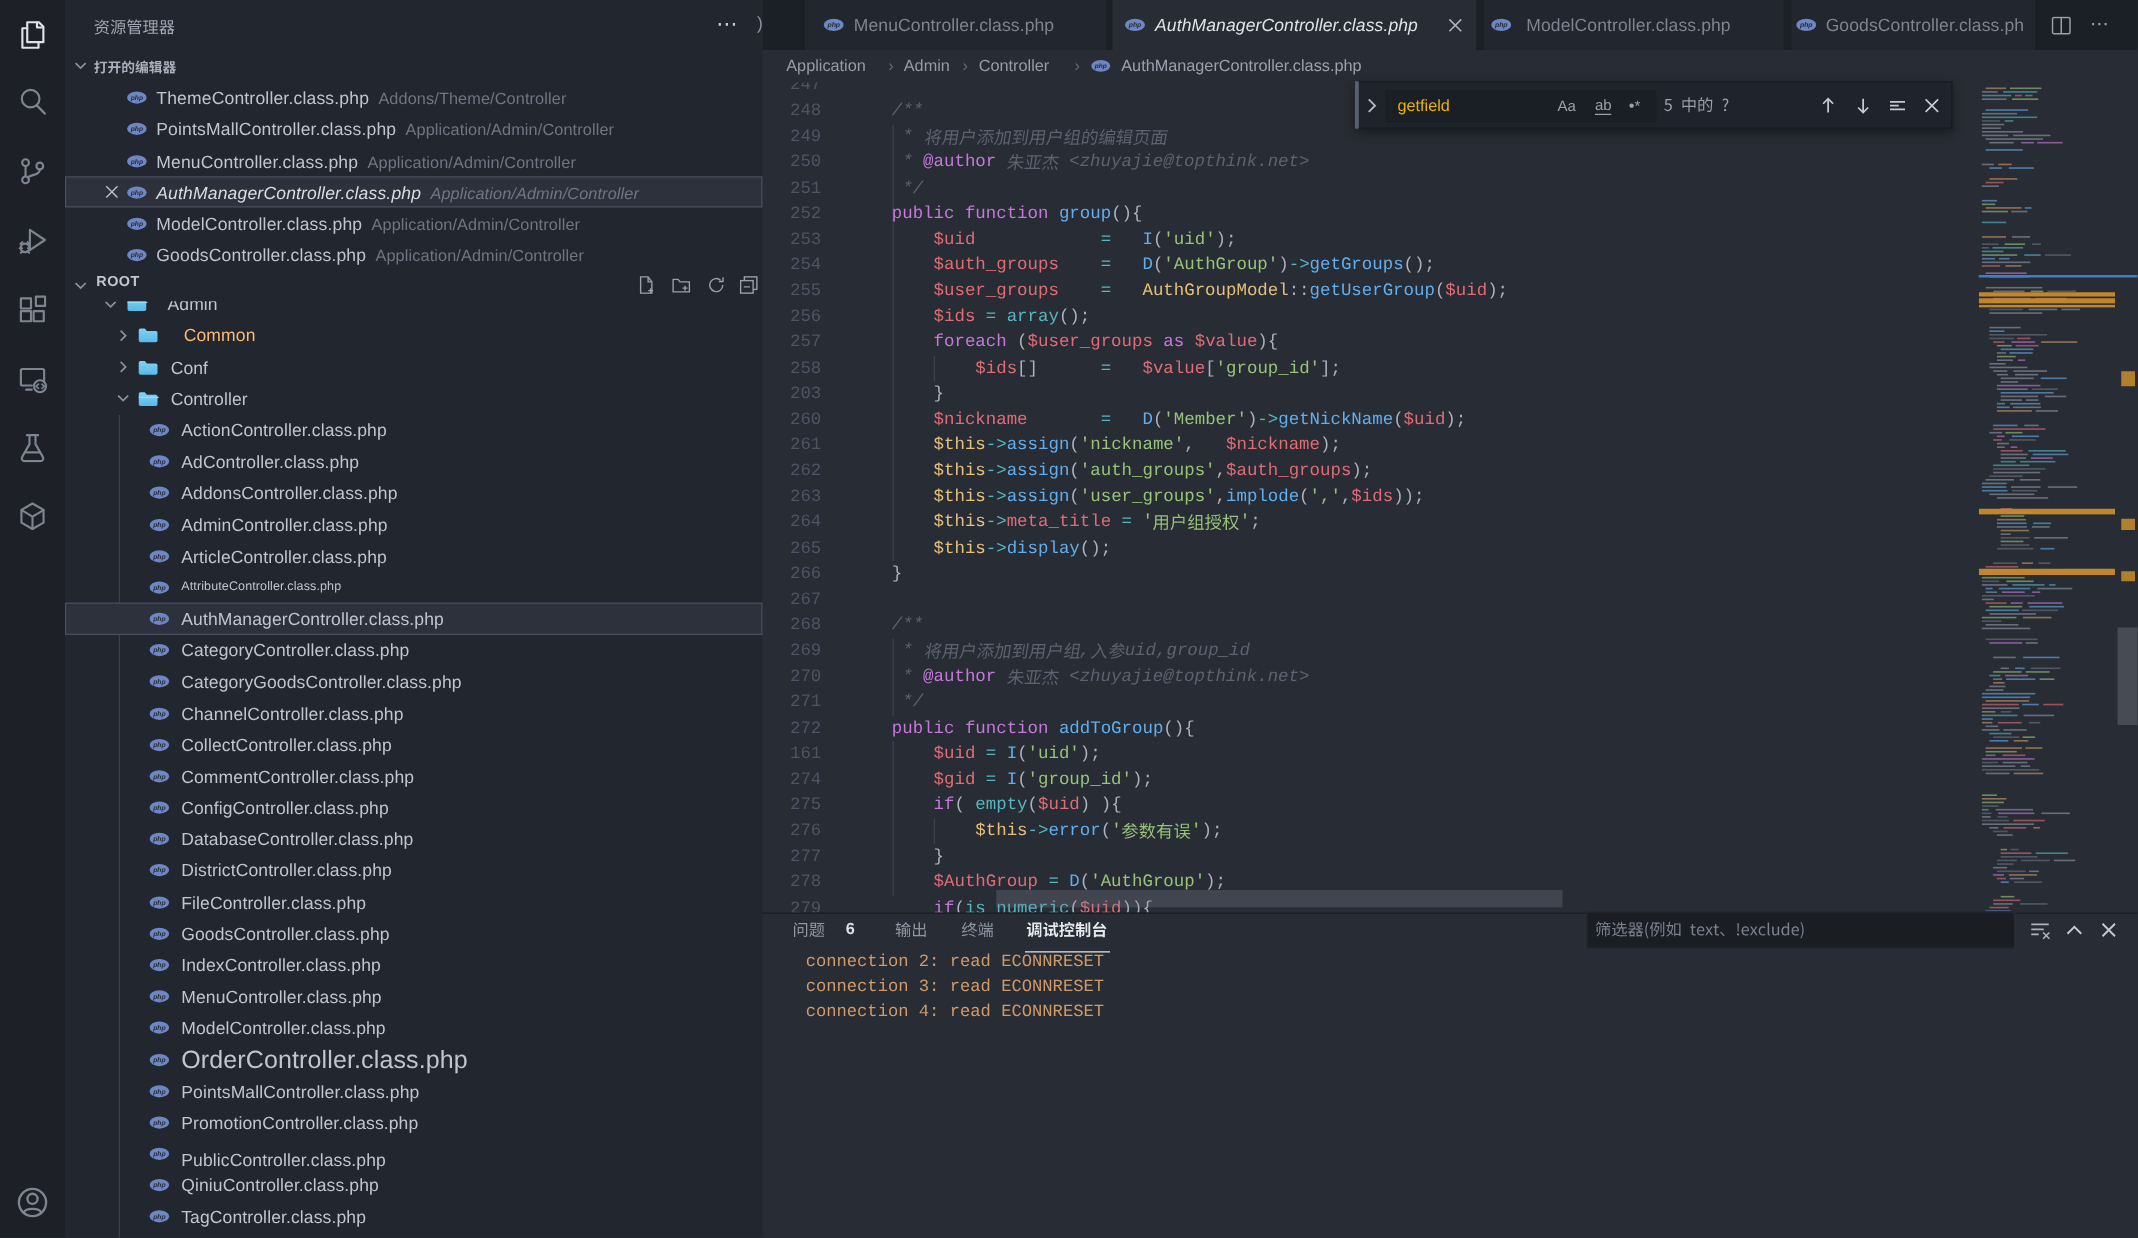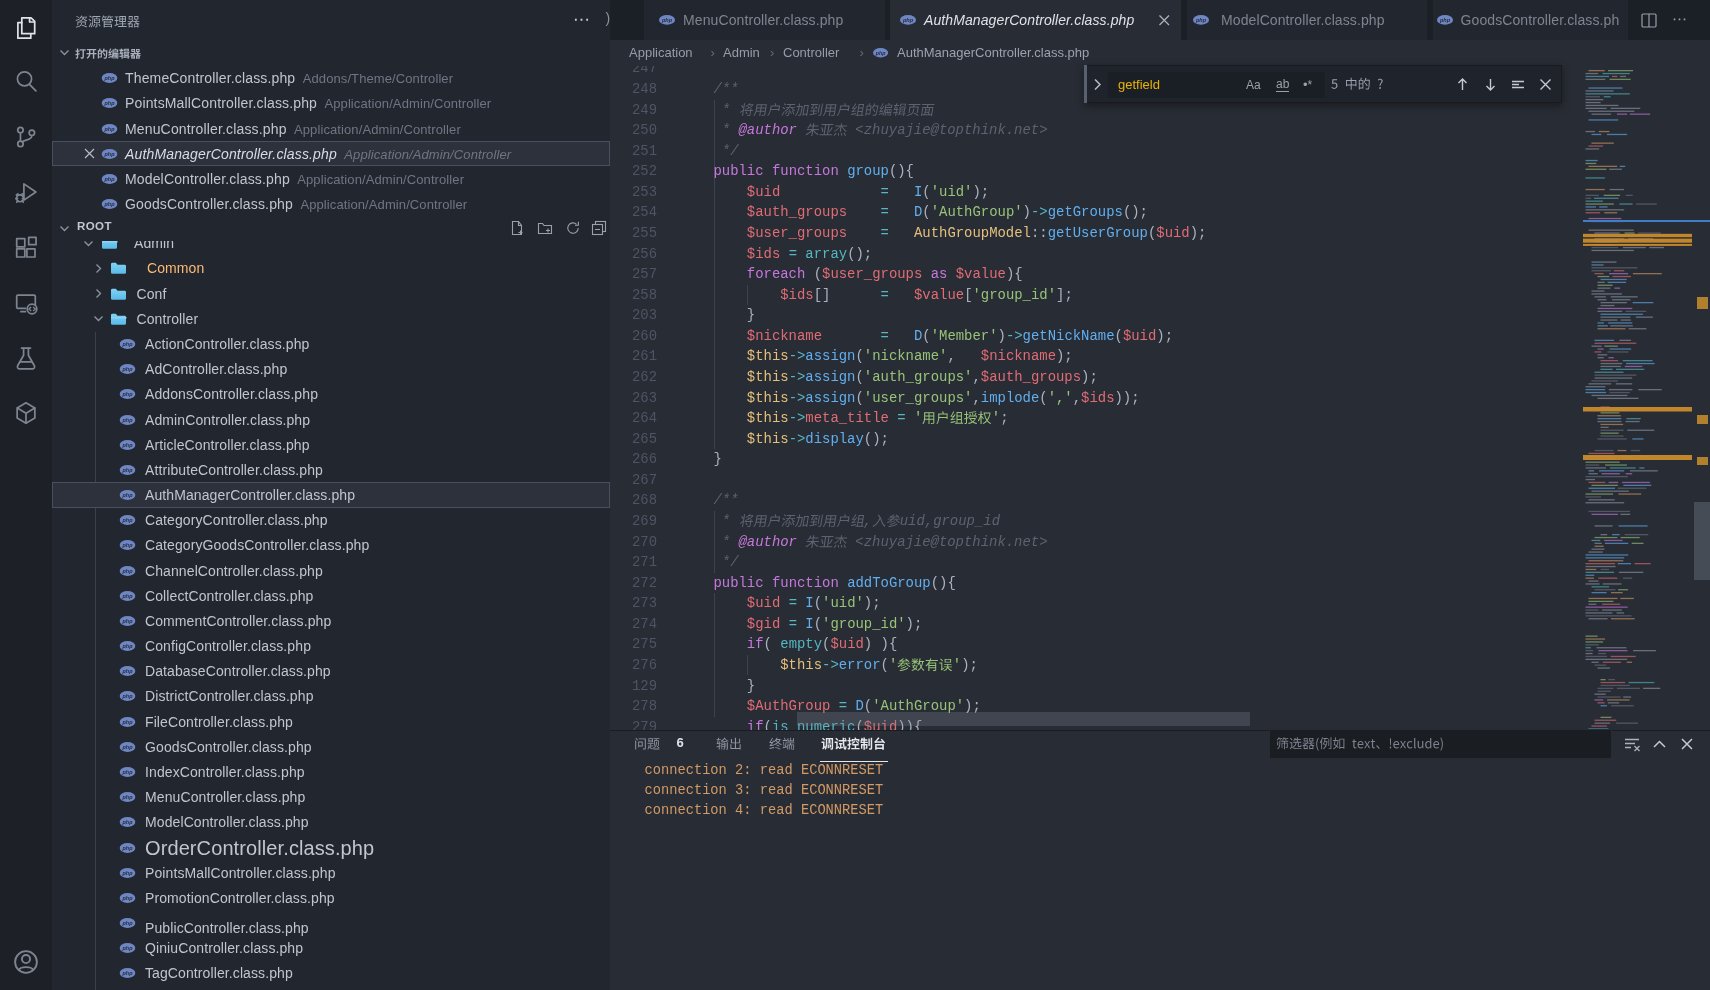--- a/index.html
+++ b/index.html
@@ -7,7 +7,7 @@
 .ln{position:absolute;left:680px;height:20.571px}
 .gut{position:absolute;left:610px;width:47px;text-align:right;color:#4d5565;font-family:"Liberation Mono",monospace;font-size:13.9px;line-height:20.571px}
 .P{color:#c678dd}.F{color:#61afef}.V{color:#e06c75}.T{color:#e5c07b}.S{color:#98c379}
-.C{color:#56b6c2}.W{color:#abb2bf}.G{color:#5c6370;font-style:italic}.PI{color:#c678dd;font-style:italic}
+.C{color:#56b6c2}.W{color:#abb2bf}.G{color:#5c6370;font-style:italic}.PI{color:#c678dd;}
 .sp{display:inline-block}
 </style></head><body>
 <div class="abs" style="left:610px;top:0;width:1100px;height:990px;background:#282c34"></div>

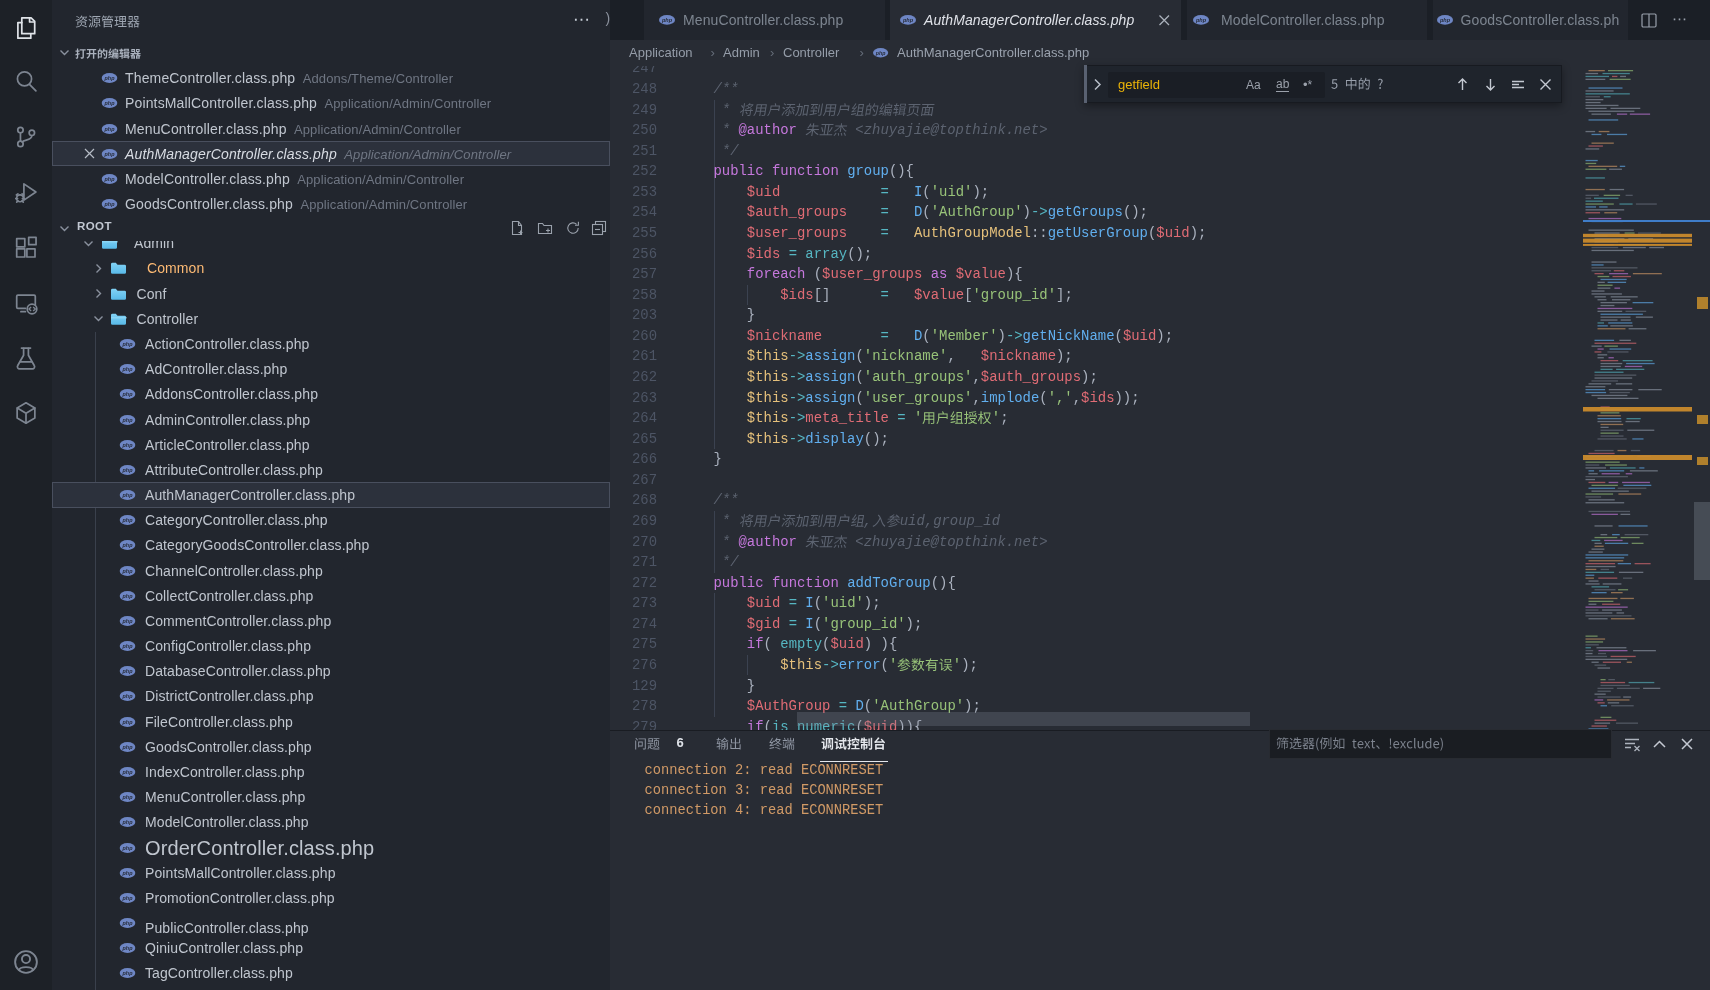--- a/index.html
+++ b/index.html
@@ -791,7 +791,7 @@
     <ellipse cx="8.5" cy="6" rx="7.8" ry="4.9" fill="#6e86c4"></ellipse>
     <text x="8.5" y="7.9" font-family="Liberation Sans" font-style="italic" font-weight="bold" font-size="5.4" fill="#262b38" text-anchor="middle">php</text>
   </svg>
-<div class="abs" style="left:145px;top:459.8px;height:20px;line-height:20px;font-size:14px;letter-spacing:0.1px;color:#c0c6cf">AttributeController.class.php</div>
+<div class="abs" style="left:145px;top:459.8px;height:20px;line-height:20px;font-size:10px;letter-spacing:0.1px;color:#c0c6cf">AttributeController.class.php</div>
 <div class="abs" style="left:52px;top:482.4px;width:558px;height:25.2px;background:#2c313c;border:1px solid rgba(120,130,150,0.38)"></div>
 <svg class="abs" style="left:118.5px;top:489.0px" width="17" height="12">
     <ellipse cx="8.5" cy="6" rx="7.8" ry="4.9" fill="#6e86c4"></ellipse>

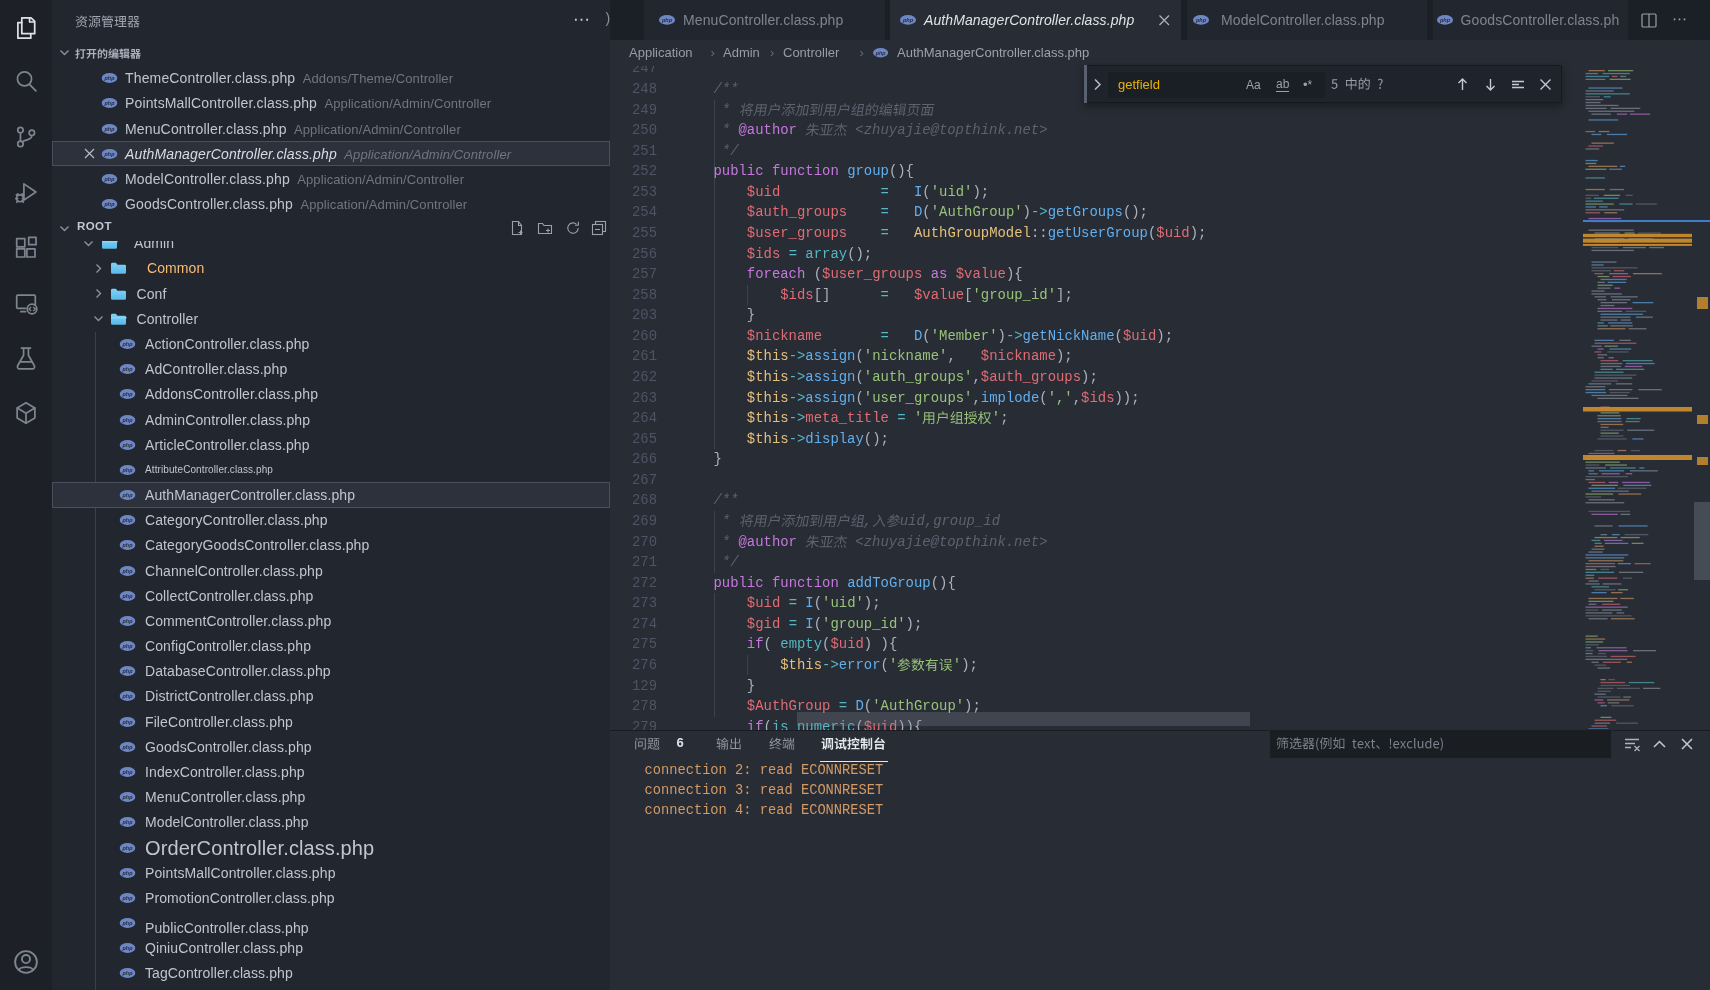--- a/index.html
+++ b/index.html
@@ -79,7 +79,7 @@
 <div class="ln mono" style="top:552.0px"><span class="G">     */</span></div>
 <div class="gut" style="top:572.6px">272</div>
 <div class="ln mono" style="top:572.6px"><span class="W">    </span><span class="P">public</span><span class="W"> </span><span class="P">function</span><span class="W"> </span><span class="F">addToGroup</span><span class="W">(){</span></div>
-<div class="gut" style="top:593.2px">273</div>
+<div class="gut" style="top:593.2px">161</div>
 <div class="ln mono" style="top:593.2px"><span class="W">        </span><span class="V">$uid</span><span class="W"> </span><span class="C">=</span><span class="W"> </span><span class="F">I</span><span class="W">(</span><span class="S">'uid'</span><span class="W">);</span></div>
 <div class="gut" style="top:613.7px">274</div>
 <div class="ln mono" style="top:613.7px"><span class="W">        </span><span class="V">$gid</span><span class="W"> </span><span class="C">=</span><span class="W"> </span><span class="F">I</span><span class="W">(</span><span class="S">'group_id'</span><span class="W">);</span></div>

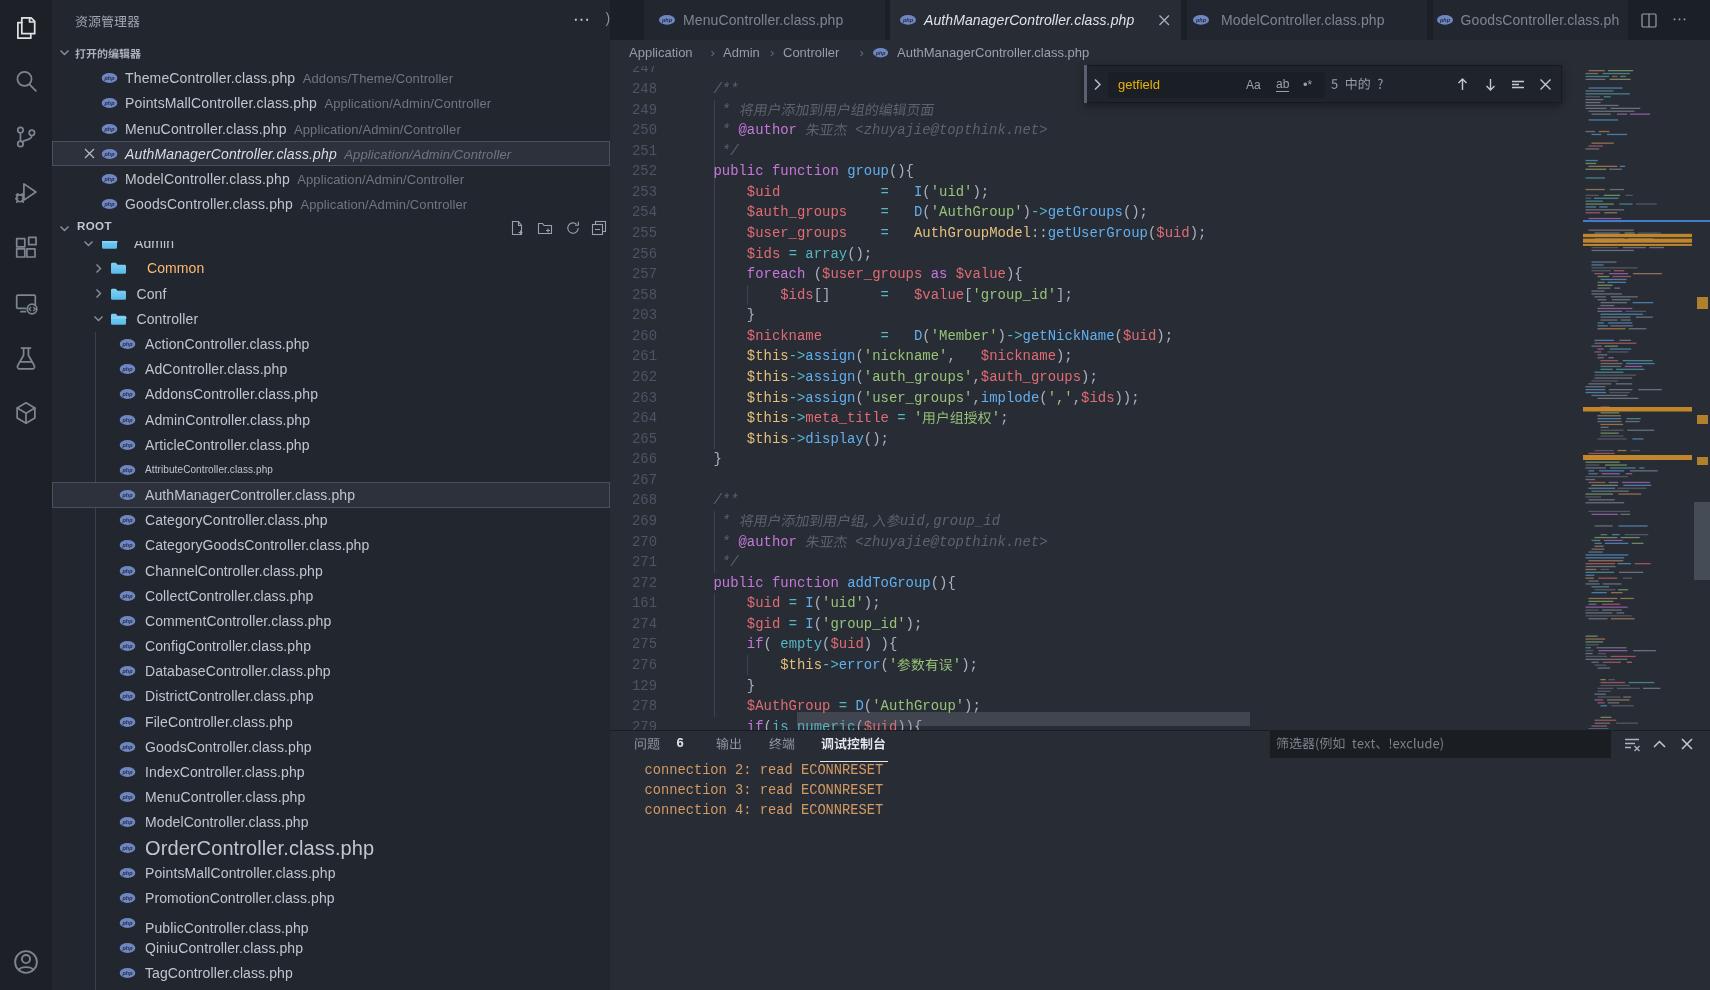--- a/index.html
+++ b/index.html
@@ -89,7 +89,7 @@
 <div class="ln mono" style="top:654.9px"><span class="W">            </span><span class="T">$this</span><span class="C">-&gt;</span><span class="F">error</span><span class="W">(</span><span class="S">'</span><svg style="position:absolute;left:217.4px;top:0.0px;overflow:visible" width="56" height="21">
       <path d="M7.6 9.3C6.7 10.0 4.9 10.6 3.5 11.0C3.8 11.2 4.0 11.5 4.2 11.7C5.6 11.3 7.4 10.6 8.5 9.8ZM8.8 11.0C7.6 11.9 5.3 12.6 3.3 13.0C3.5 13.2 3.8 13.5 3.9 13.8C6.0 13.3 8.3 12.5 9.7 11.4ZM10.6 12.4C9.0 13.9 5.9 14.8 2.4 15.1C2.7 15.4 2.8 15.8 3.0 16.0C6.5 15.6 9.8 14.6 11.5 12.9ZM2.5 6.7C2.8 6.6 3.2 6.5 5.6 6.4C5.4 6.9 5.2 7.3 4.9 7.7H0.7V8.6H4.3C3.3 9.8 2.0 10.7 0.5 11.4C0.8 11.6 1.2 12.0 1.3 12.2C3.0 11.4 4.5 10.2 5.6 8.6H8.4C9.5 10.1 11.1 11.4 12.7 12.1C12.9 11.9 13.2 11.5 13.4 11.3C12.1 10.8 10.6 9.8 9.6 8.6H13.2V7.7H6.2C6.4 7.3 6.6 6.8 6.8 6.4L10.7 6.2C11.1 6.5 11.4 6.8 11.6 7.1L12.4 6.4C11.7 5.6 10.1 4.4 8.9 3.6L8.0 4.2C8.6 4.5 9.2 4.9 9.7 5.4L4.3 5.6C5.2 5.0 6.1 4.4 6.9 3.7L6.0 3.2C5.0 4.1 3.6 5.0 3.2 5.3C2.8 5.5 2.5 5.7 2.2 5.7C2.3 6.0 2.4 6.5 2.5 6.7Z M20.1 3.5C19.8 4.0 19.4 4.9 19.0 5.3L19.7 5.7C20.1 5.2 20.5 4.5 20.9 3.9ZM15.1 3.9C15.5 4.5 15.9 5.2 16.0 5.7L16.8 5.4C16.7 4.9 16.3 4.1 15.9 3.6ZM19.6 11.3C19.3 12.0 18.8 12.6 18.3 13.1C17.8 12.9 17.2 12.6 16.7 12.4C16.9 12.1 17.1 11.7 17.3 11.3ZM15.4 12.8C16.1 13.0 16.9 13.4 17.6 13.7C16.7 14.4 15.6 14.8 14.5 15.1C14.7 15.3 14.9 15.7 15.0 15.9C16.2 15.6 17.4 15.0 18.4 14.2C18.9 14.5 19.3 14.7 19.6 15.0L20.3 14.3C20.0 14.1 19.6 13.8 19.1 13.6C19.8 12.8 20.4 11.8 20.8 10.6L20.2 10.4L20.0 10.4H17.8L18.1 9.7L17.1 9.5C17.0 9.8 16.9 10.1 16.8 10.4H14.9V11.3H16.3C16.0 11.8 15.7 12.4 15.4 12.8ZM17.5 3.2V5.8H14.6V6.7H17.2C16.5 7.6 15.4 8.4 14.4 8.9C14.7 9.0 14.9 9.4 15.0 9.6C15.9 9.2 16.8 8.4 17.5 7.6V9.3H18.4V7.4C19.1 7.9 20.0 8.5 20.3 8.9L20.9 8.1C20.6 7.9 19.3 7.1 18.7 6.7H21.3V5.8H18.4V3.2ZM22.6 3.3C22.3 5.8 21.7 8.1 20.6 9.6C20.8 9.7 21.2 10.0 21.4 10.2C21.7 9.7 22.0 9.1 22.3 8.4C22.6 9.8 23.0 11.0 23.5 12.1C22.8 13.5 21.7 14.5 20.2 15.2C20.4 15.4 20.7 15.8 20.8 16.1C22.2 15.3 23.2 14.3 24.1 13.1C24.8 14.3 25.6 15.2 26.7 15.9C26.9 15.6 27.2 15.3 27.4 15.1C26.2 14.4 25.3 13.4 24.6 12.1C25.4 10.7 25.8 9.0 26.1 6.9H27.1V5.9H23.1C23.3 5.1 23.5 4.3 23.6 3.5ZM25.1 6.9C24.9 8.5 24.6 9.9 24.1 11.1C23.6 9.8 23.2 8.4 22.9 6.9Z M33.2 3.2C33.1 3.8 32.9 4.4 32.6 5.0H28.7V6.0H32.2C31.3 7.8 30.0 9.5 28.4 10.7C28.6 10.9 28.9 11.2 29.0 11.5C29.9 10.9 30.7 10.1 31.3 9.3V16.0H32.4V13.2H38.2V14.7C38.2 14.9 38.1 15.0 37.9 15.0C37.6 15.0 36.8 15.0 35.9 15.0C36.0 15.3 36.2 15.7 36.2 16.0C37.4 16.0 38.2 16.0 38.6 15.8C39.1 15.6 39.2 15.3 39.2 14.7V7.6H32.5C32.8 7.1 33.1 6.6 33.3 6.0H40.9V5.0H33.7C33.9 4.5 34.1 4.0 34.3 3.5ZM32.4 10.9H38.2V12.3H32.4ZM32.4 10.0V8.6H38.2V10.0Z M48.6 4.8H53.1V6.7H48.6ZM47.6 3.9V7.6H54.1V3.9ZM43.1 4.3C43.9 4.9 44.8 5.8 45.2 6.4L46.0 5.7C45.5 5.1 44.5 4.2 43.8 3.6ZM46.8 11.4V12.3H49.9C49.5 13.7 48.5 14.6 46.4 15.2C46.6 15.4 46.9 15.8 47.0 16.0C49.1 15.4 50.2 14.4 50.7 12.9C51.5 14.5 52.8 15.5 54.5 16.1C54.6 15.8 54.9 15.4 55.1 15.2C53.4 14.7 52.1 13.7 51.5 12.3H55.1V11.4H51.2C51.2 10.9 51.3 10.4 51.3 9.8H54.5V8.9H47.2V9.8H50.3C50.3 10.4 50.2 10.9 50.2 11.4ZM44.3 15.6C44.5 15.3 44.9 15.1 47.1 13.5C47.0 13.3 46.9 12.9 46.8 12.7L45.3 13.7V7.6H42.3V8.6H44.3V13.6C44.3 14.2 44.0 14.5 43.8 14.6C44.0 14.9 44.2 15.3 44.3 15.6Z" fill="#98c379"></path>
     </svg><span class="sp" style="width:55.6px"></span><span class="S">'</span><span class="W">);</span></div>
-<div class="gut" style="top:675.5px">129</div>
+<div class="gut" style="top:675.5px">277</div>
 <div class="ln mono" style="top:675.5px"><span class="W">        }</span></div>
 <div class="gut" style="top:696.0px">278</div>
 <div class="ln mono" style="top:696.0px"><span class="W">        </span><span class="V">$AuthGroup</span><span class="W"> </span><span class="C">=</span><span class="W"> </span><span class="F">D</span><span class="W">(</span><span class="S">'AuthGroup'</span><span class="W">);</span></div>

